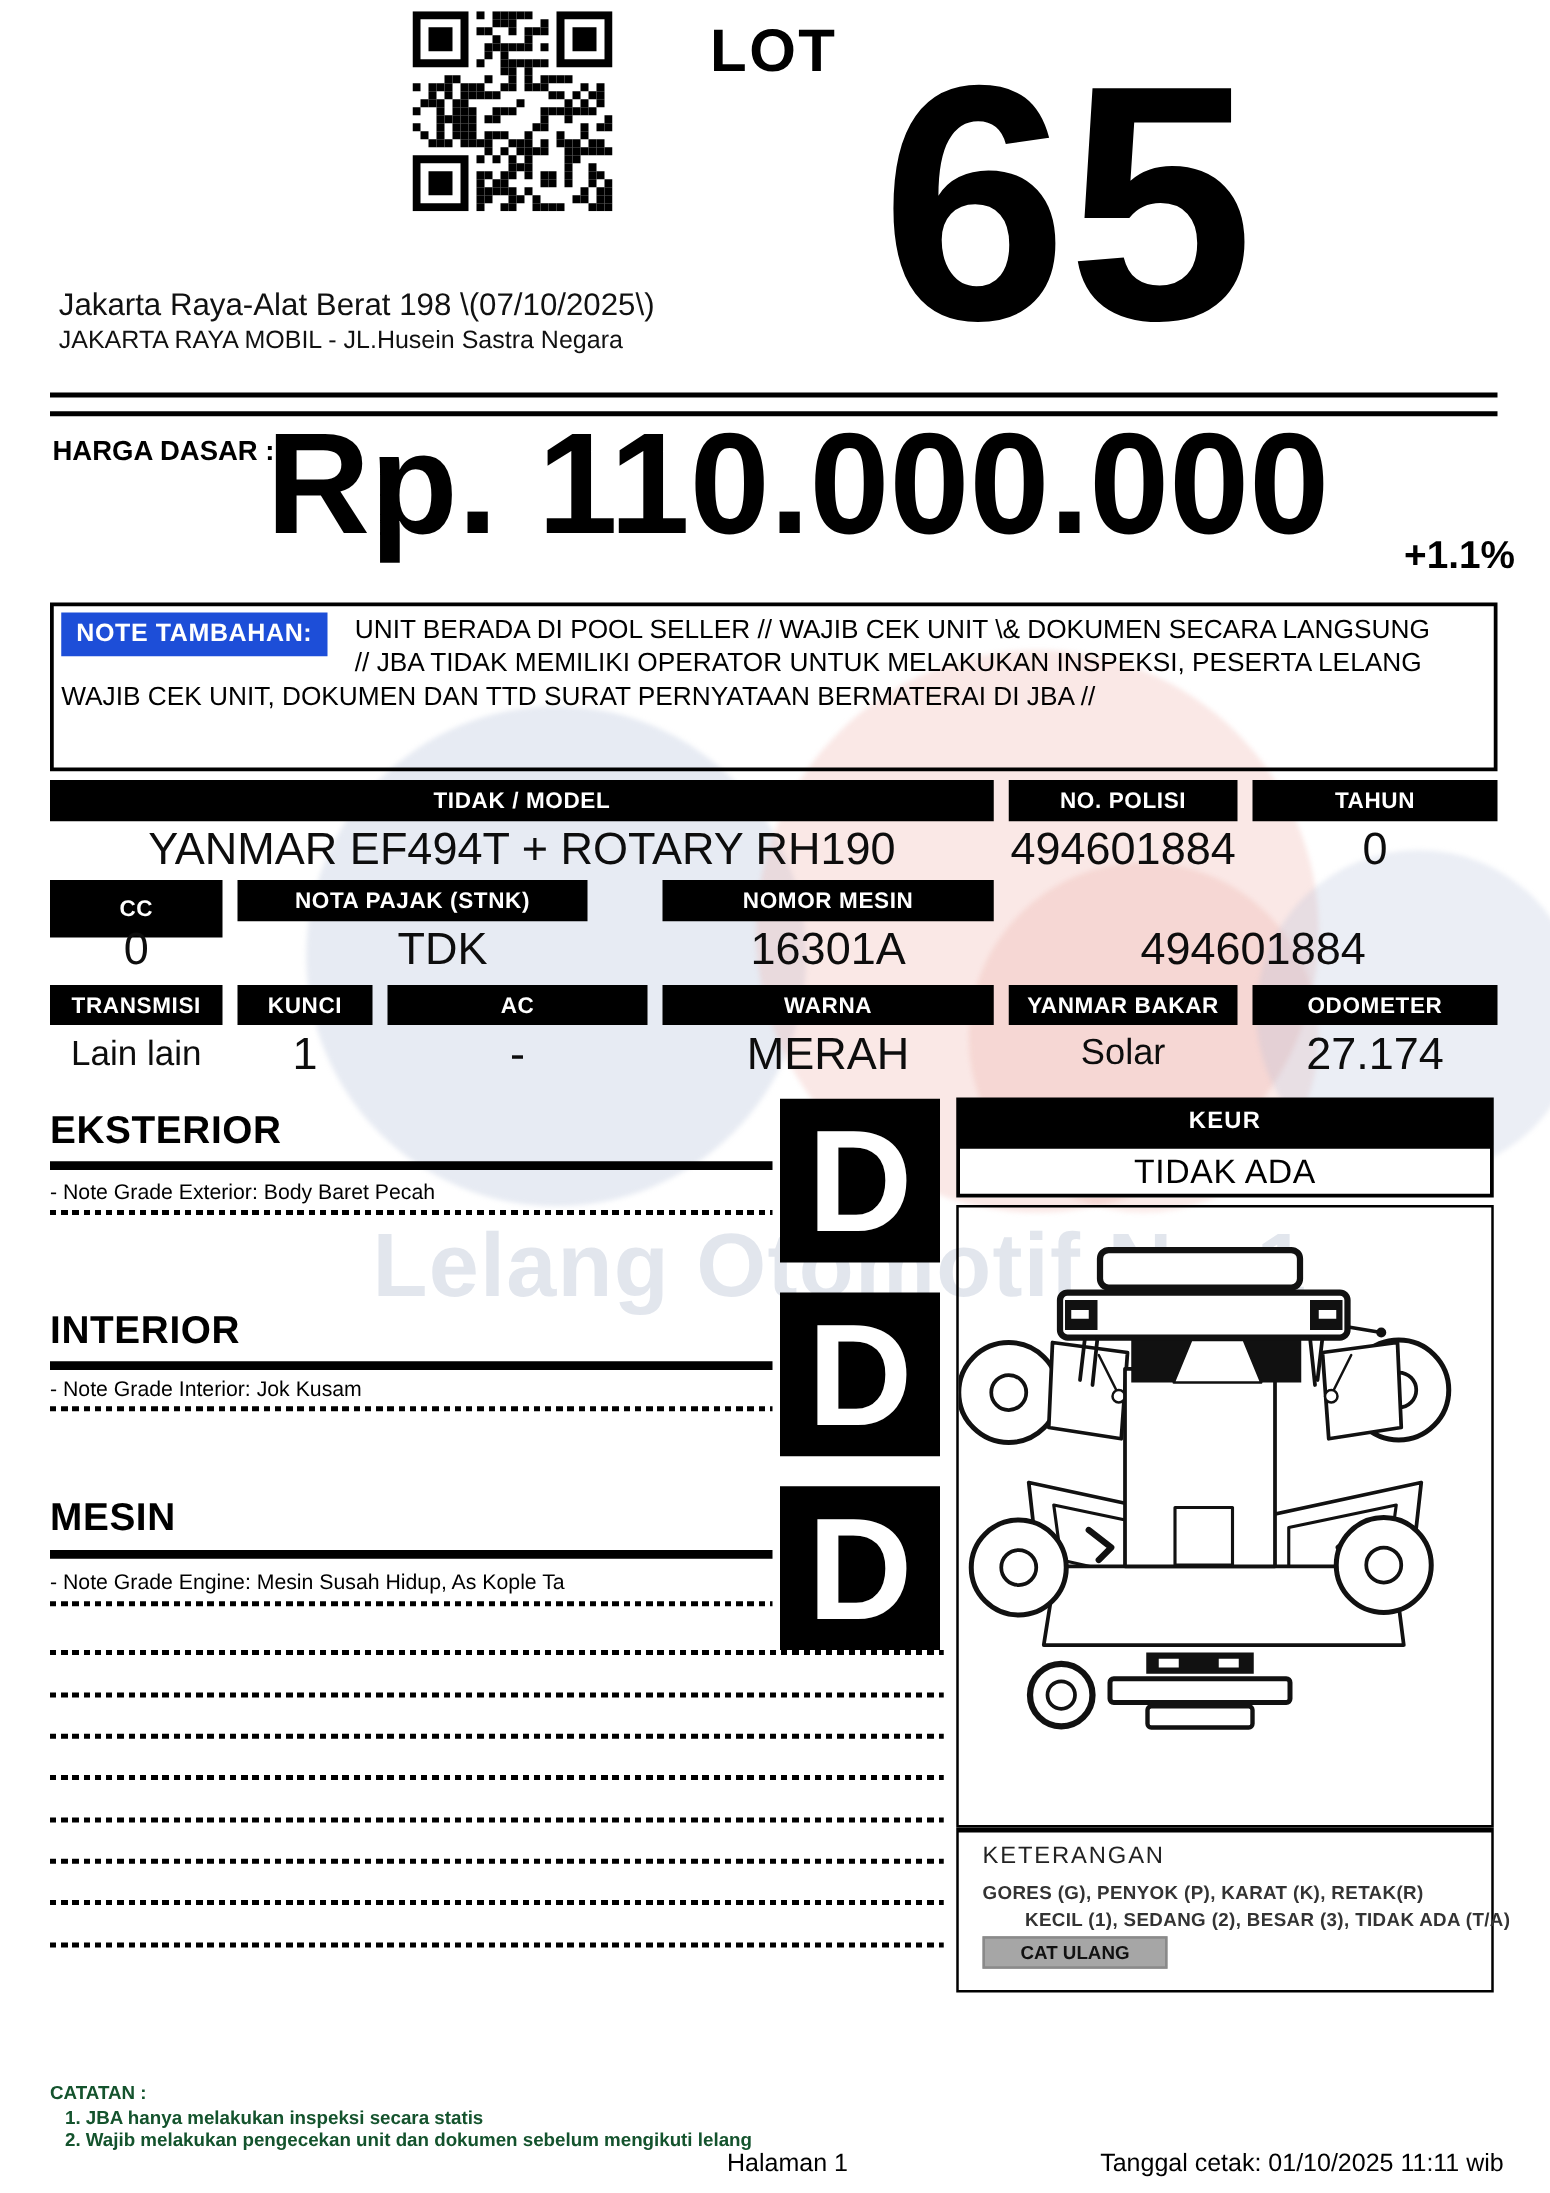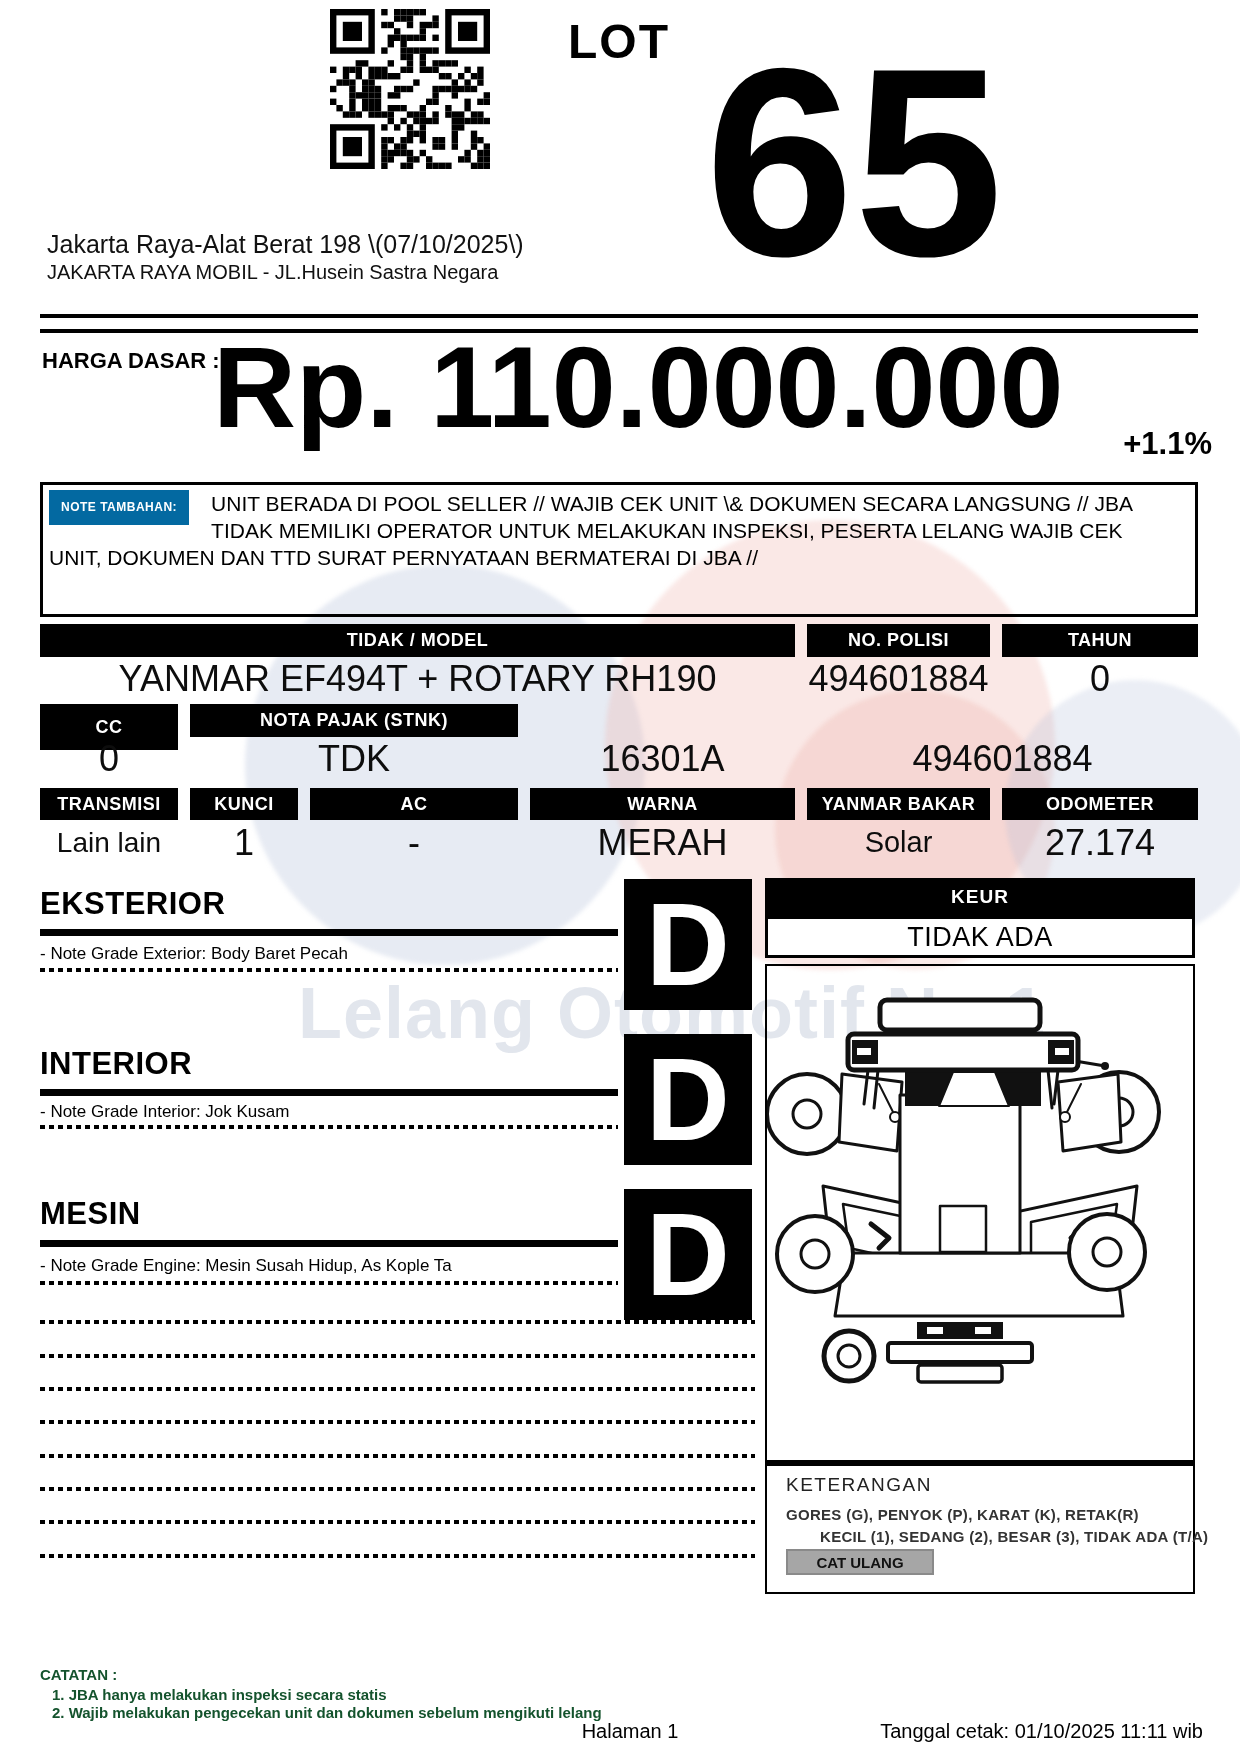--- a/index.html
+++ b/index.html
@@ -24,7 +24,7 @@
   .notebox{position:absolute;z-index:1;left:40px;top:482px;width:1158px;height:135px;
         border:3px solid #000;box-sizing:border-box;padding:5px 36px 5px 6px;
         font-size:21px;line-height:27px;}
-  .notechip{float:left;background:#0369a1;color:#fff;font-weight:bold;font-size:12px;
+  .notechip{float:left;background:#1d4ed8;color:#fff;font-weight:bold;font-size:20px;
         padding:4px 12px;margin:0 22px 4px 0;letter-spacing:.5px;}
   .keurbar{position:absolute;z-index:1;left:765px;top:878px;width:430px;height:38px;background:#000;
         color:#fff;font-weight:bold;font-size:19px;letter-spacing:1px;display:flex;

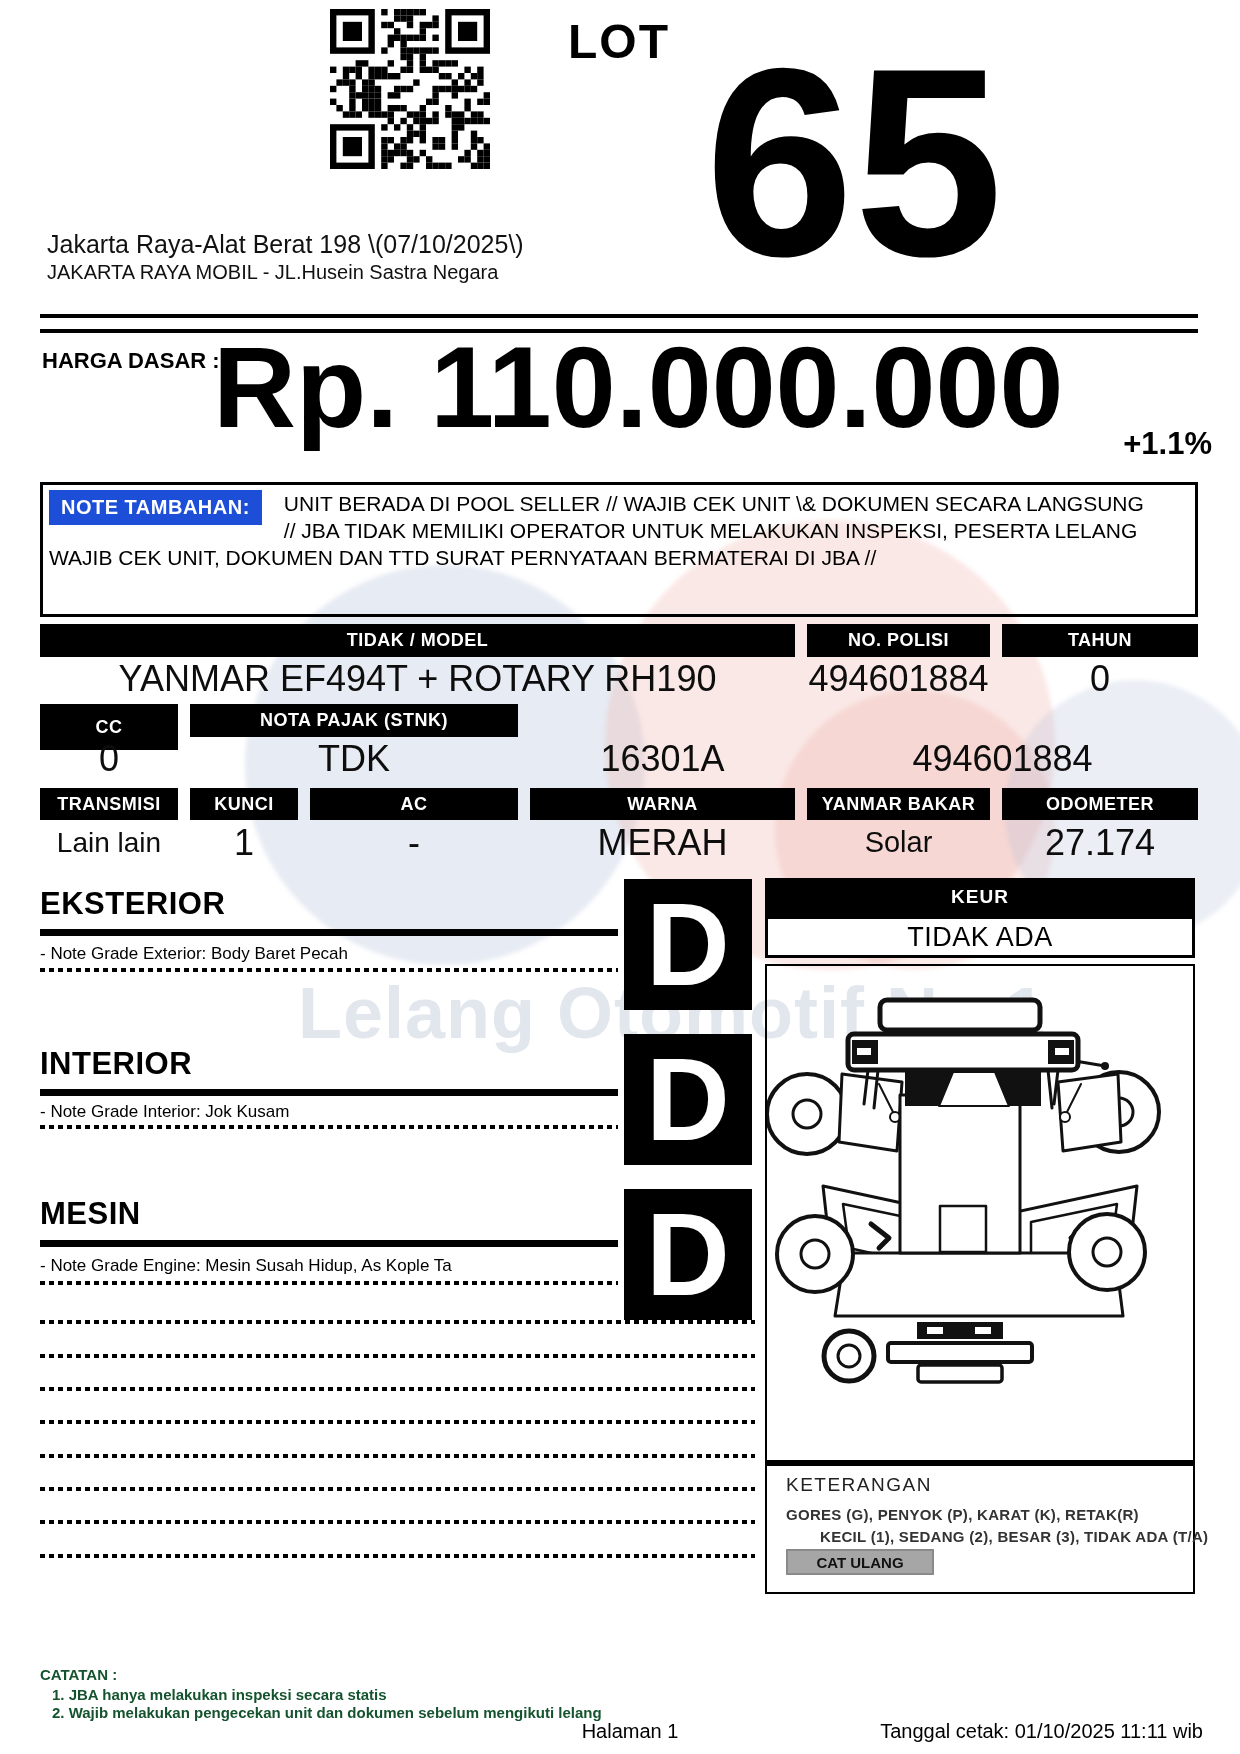--- a/index.html
+++ b/index.html
@@ -312,7 +312,7 @@
   <div class="bar" style="left:40px;top:704px;width:138px;height:46px;">
       <span>CC</span>
     </div>
-  <div class="bar" style="left:190px;top:704px;width:328px;height:33px;">
+  <div class="bar" style="left:190px;top:704px;width:280px;height:33px;">
       <span>NOTA PAJAK (STNK)</span>
     </div>
   <div class="cell" style="left:40px;top:737px;width:138px;height:44px;">

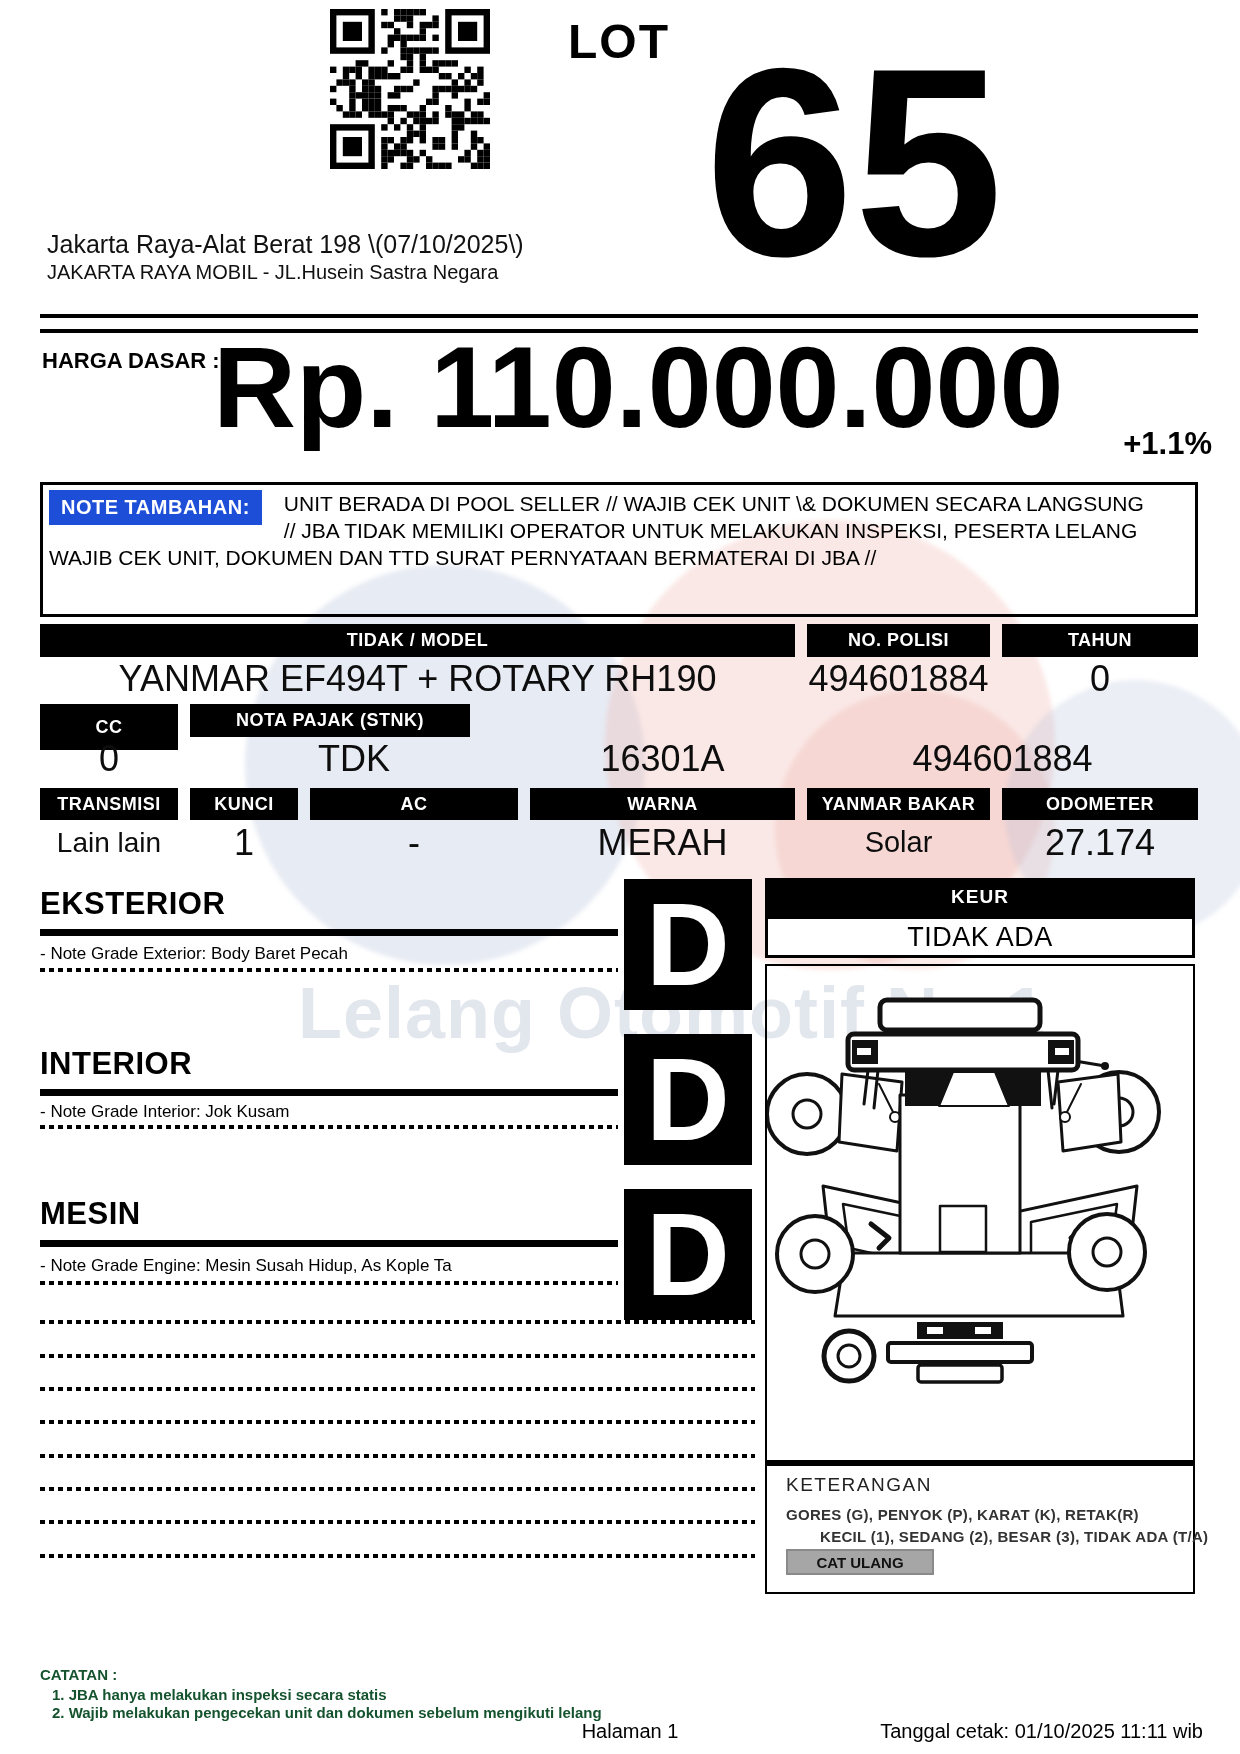--- a/index.html
+++ b/index.html
@@ -315,6 +315,9 @@
   <div class="bar" style="left:190px;top:704px;width:280px;height:33px;">
       <span>NOTA PAJAK (STNK)</span>
     </div>
+  <div class="bar" style="left:530px;top:704px;width:265px;height:33px;">
+      <span>NOMOR MESIN</span>
+    </div>
   <div class="cell" style="left:40px;top:737px;width:138px;height:44px;">
       <span>0</span>
     </div>

